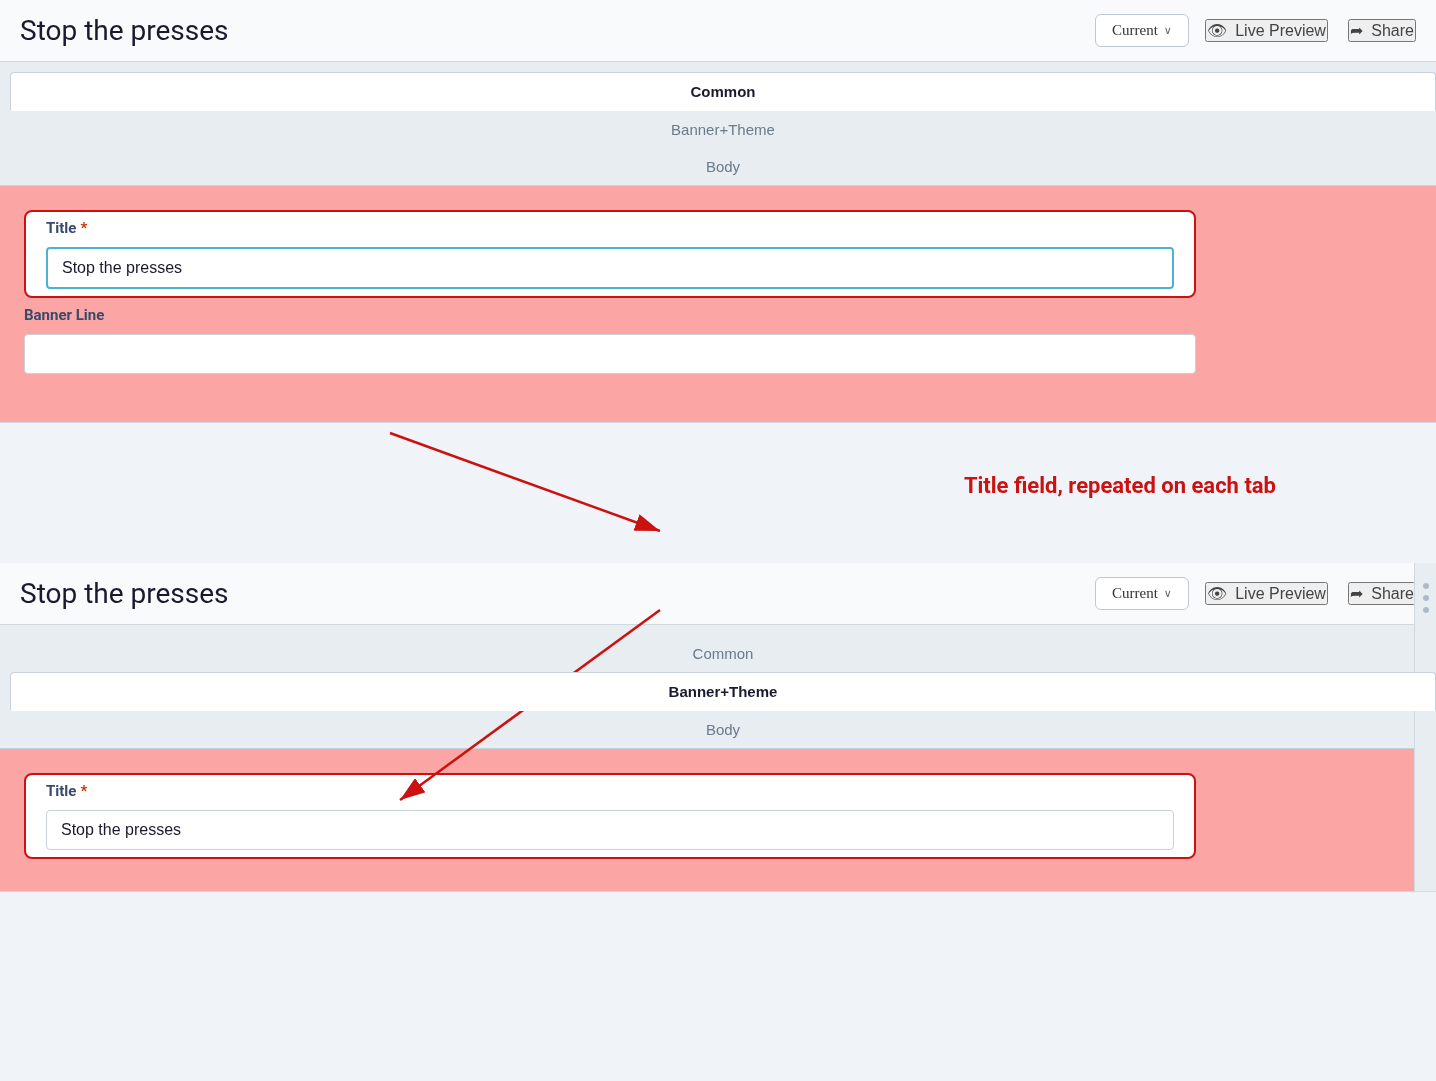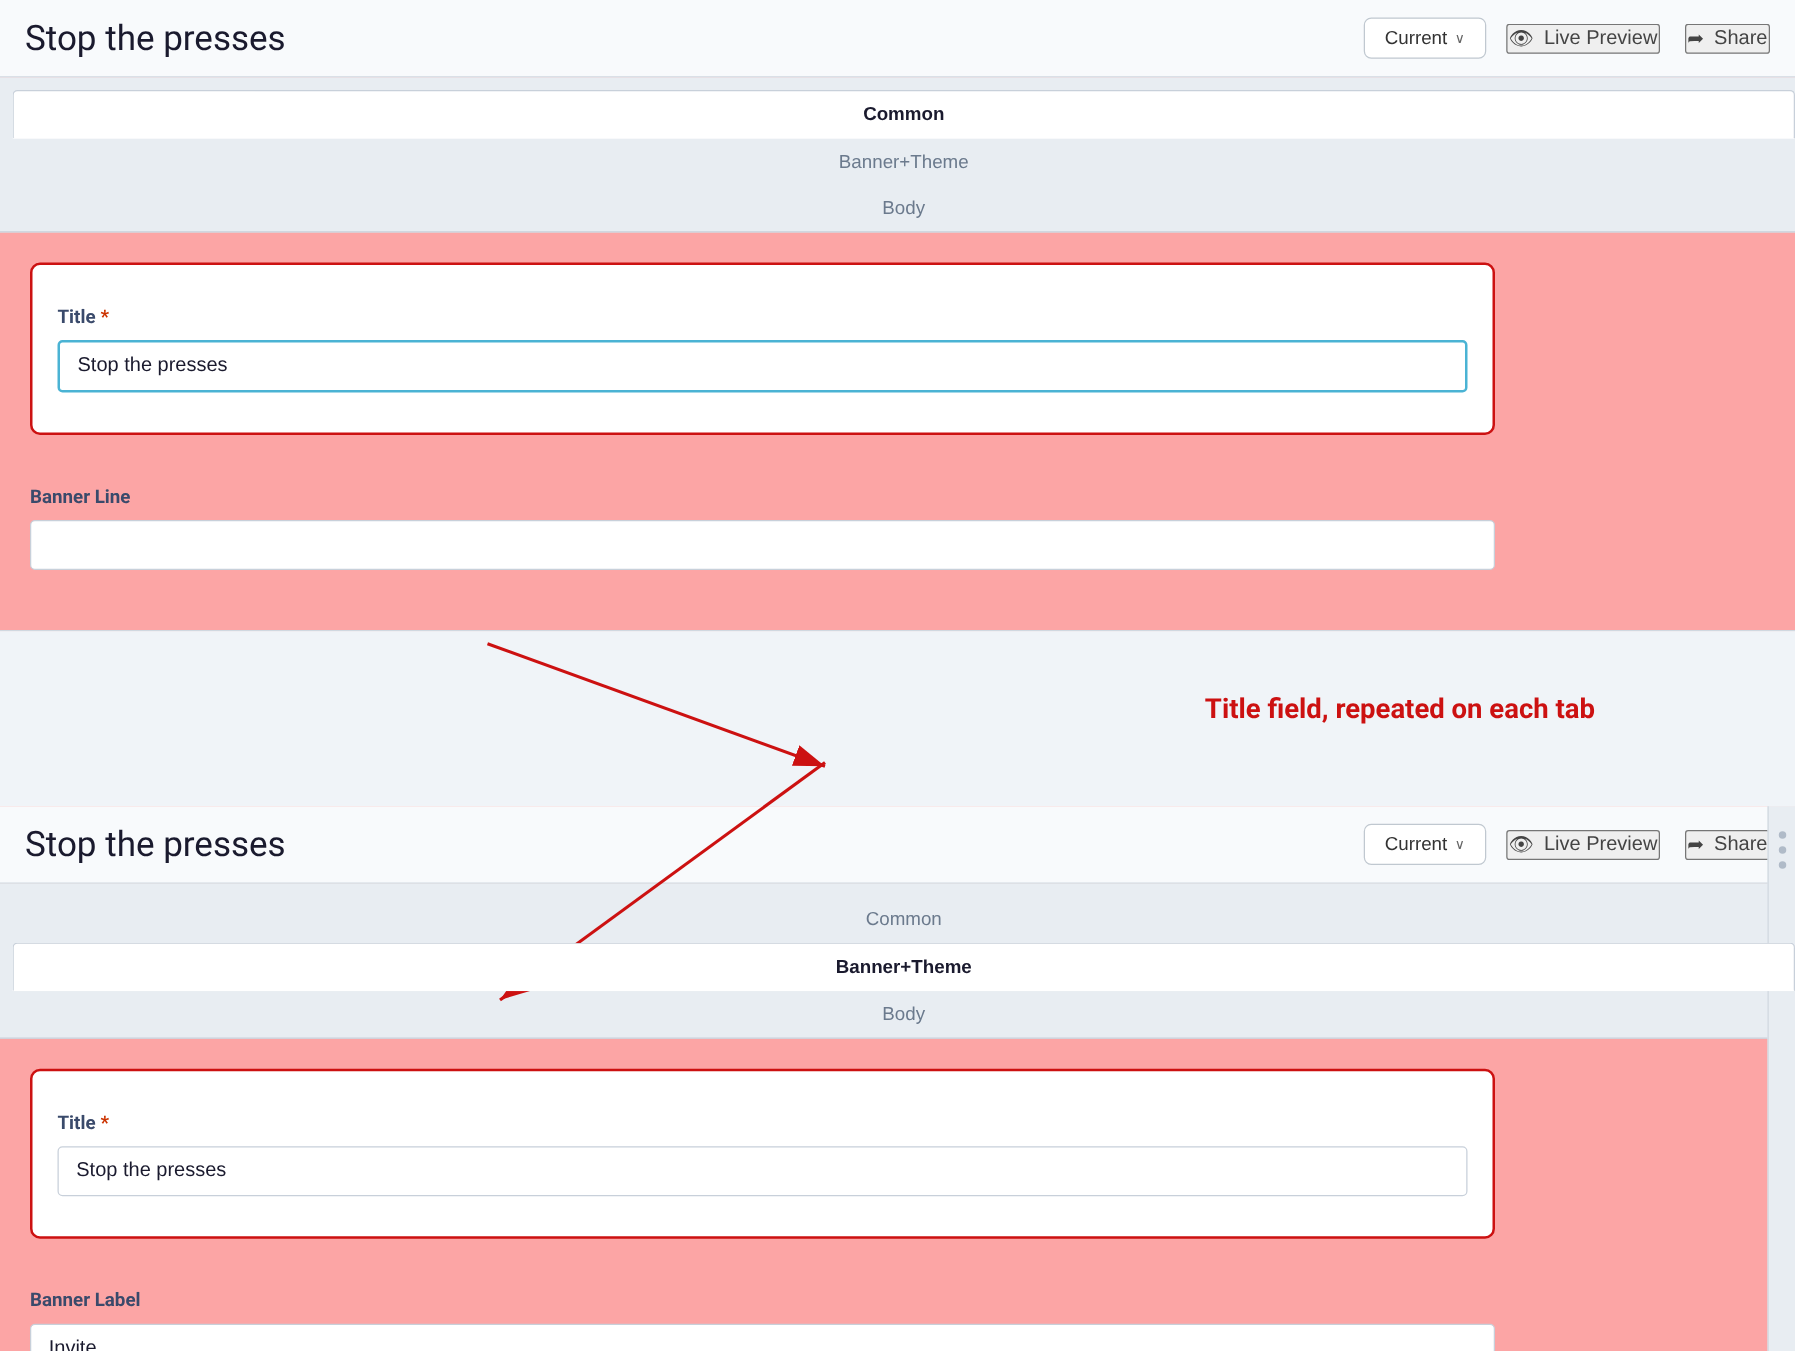--- a/index.html
+++ b/index.html
@@ -44,6 +44,7 @@
       color: #333;
       cursor: pointer;
       white-space: nowrap;
+      font-family: Liberation Serif, serif;
     }
     .current-btn .chevron {
       font-size: 11px;

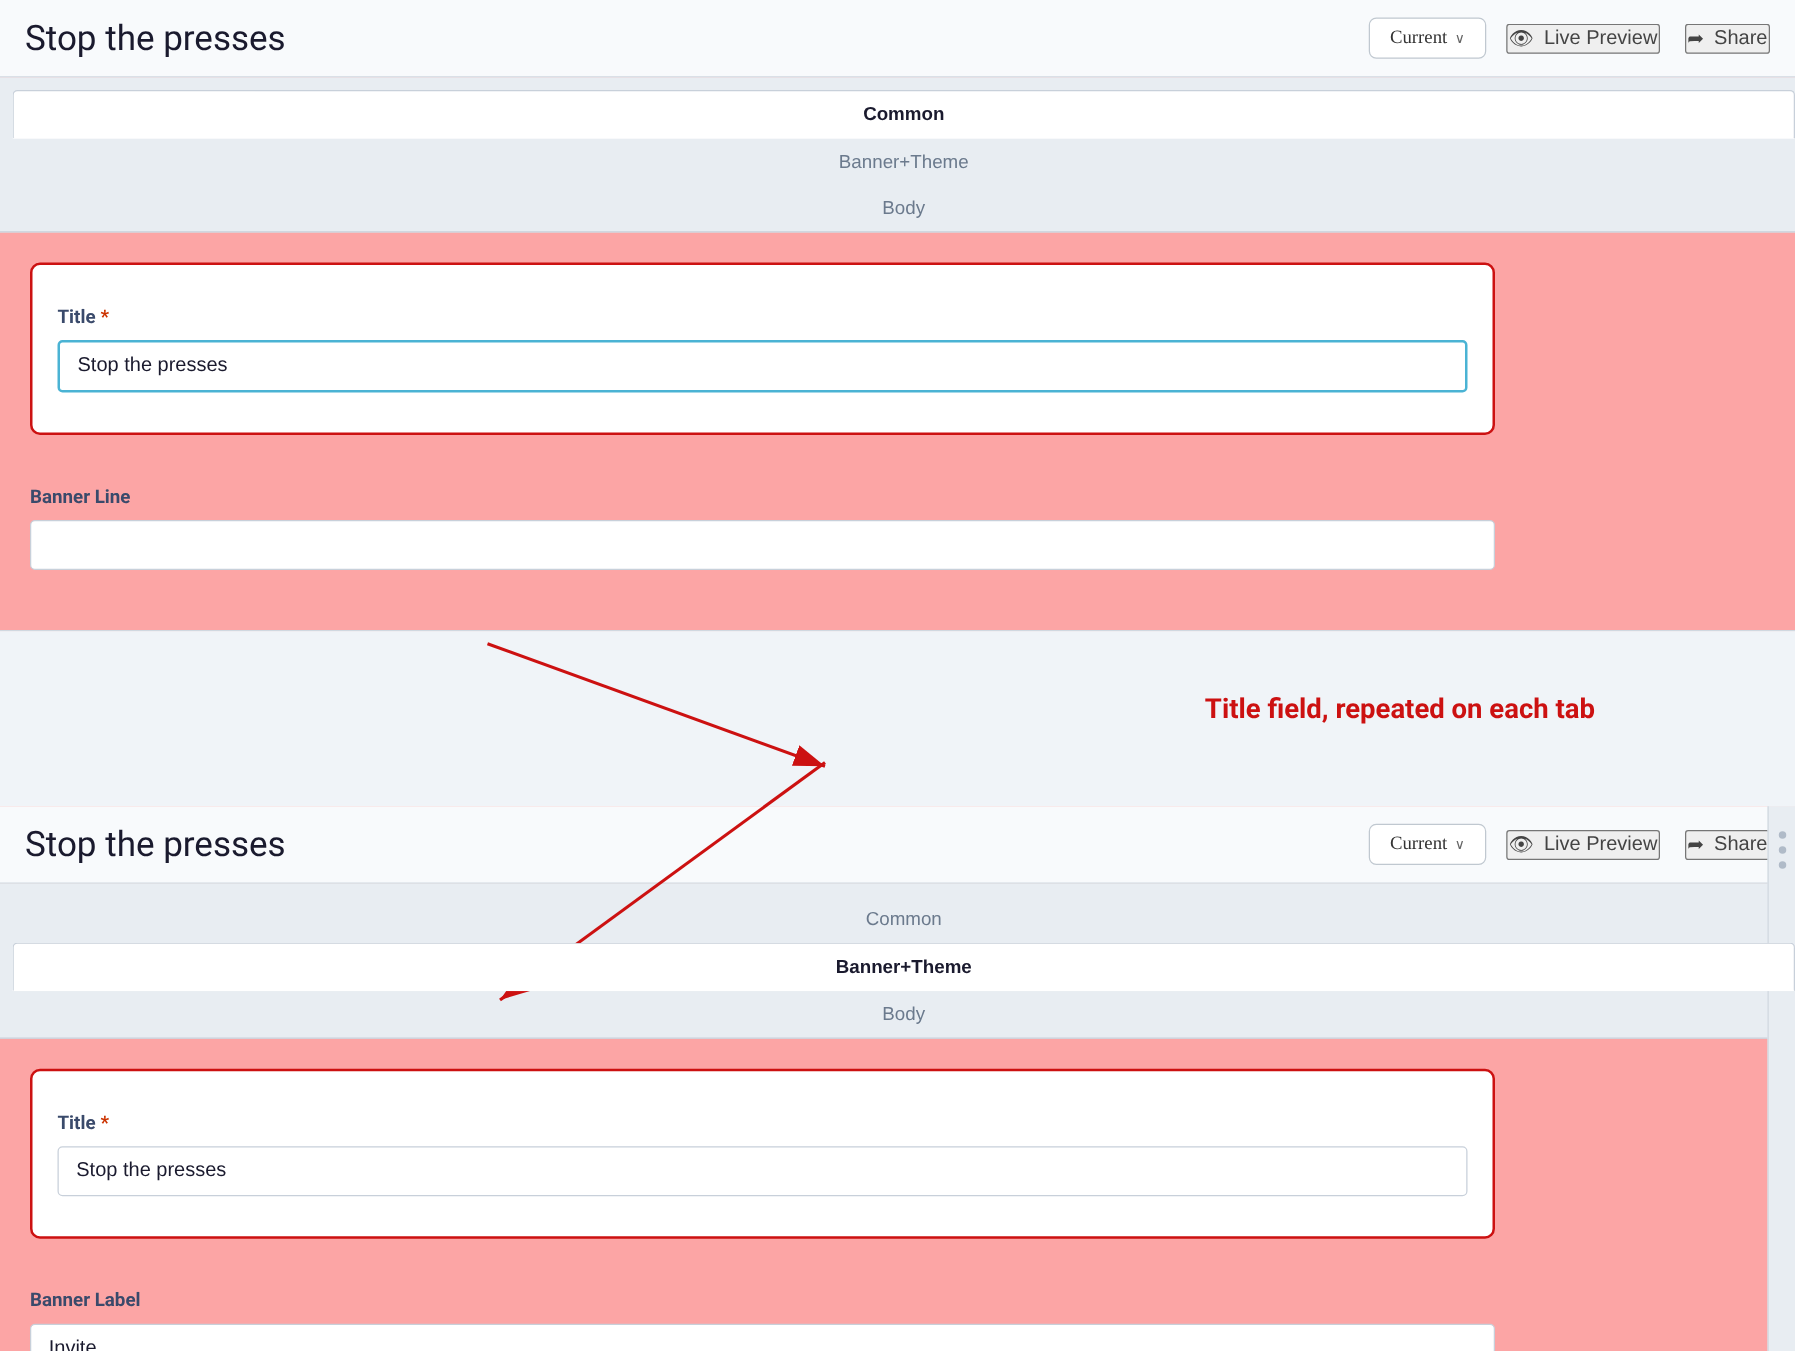--- a/index.html
+++ b/index.html
@@ -114,8 +114,8 @@
     .form-section-highlight {
       border: 2px solid #cc1111;
       border-radius: 8px;
-      padding: 32px 20px;
-      margin-bottom: 40px;
+      padding: 7px 20px;
+      margin-bottom: 8px;
       background: #fff;
     }
 

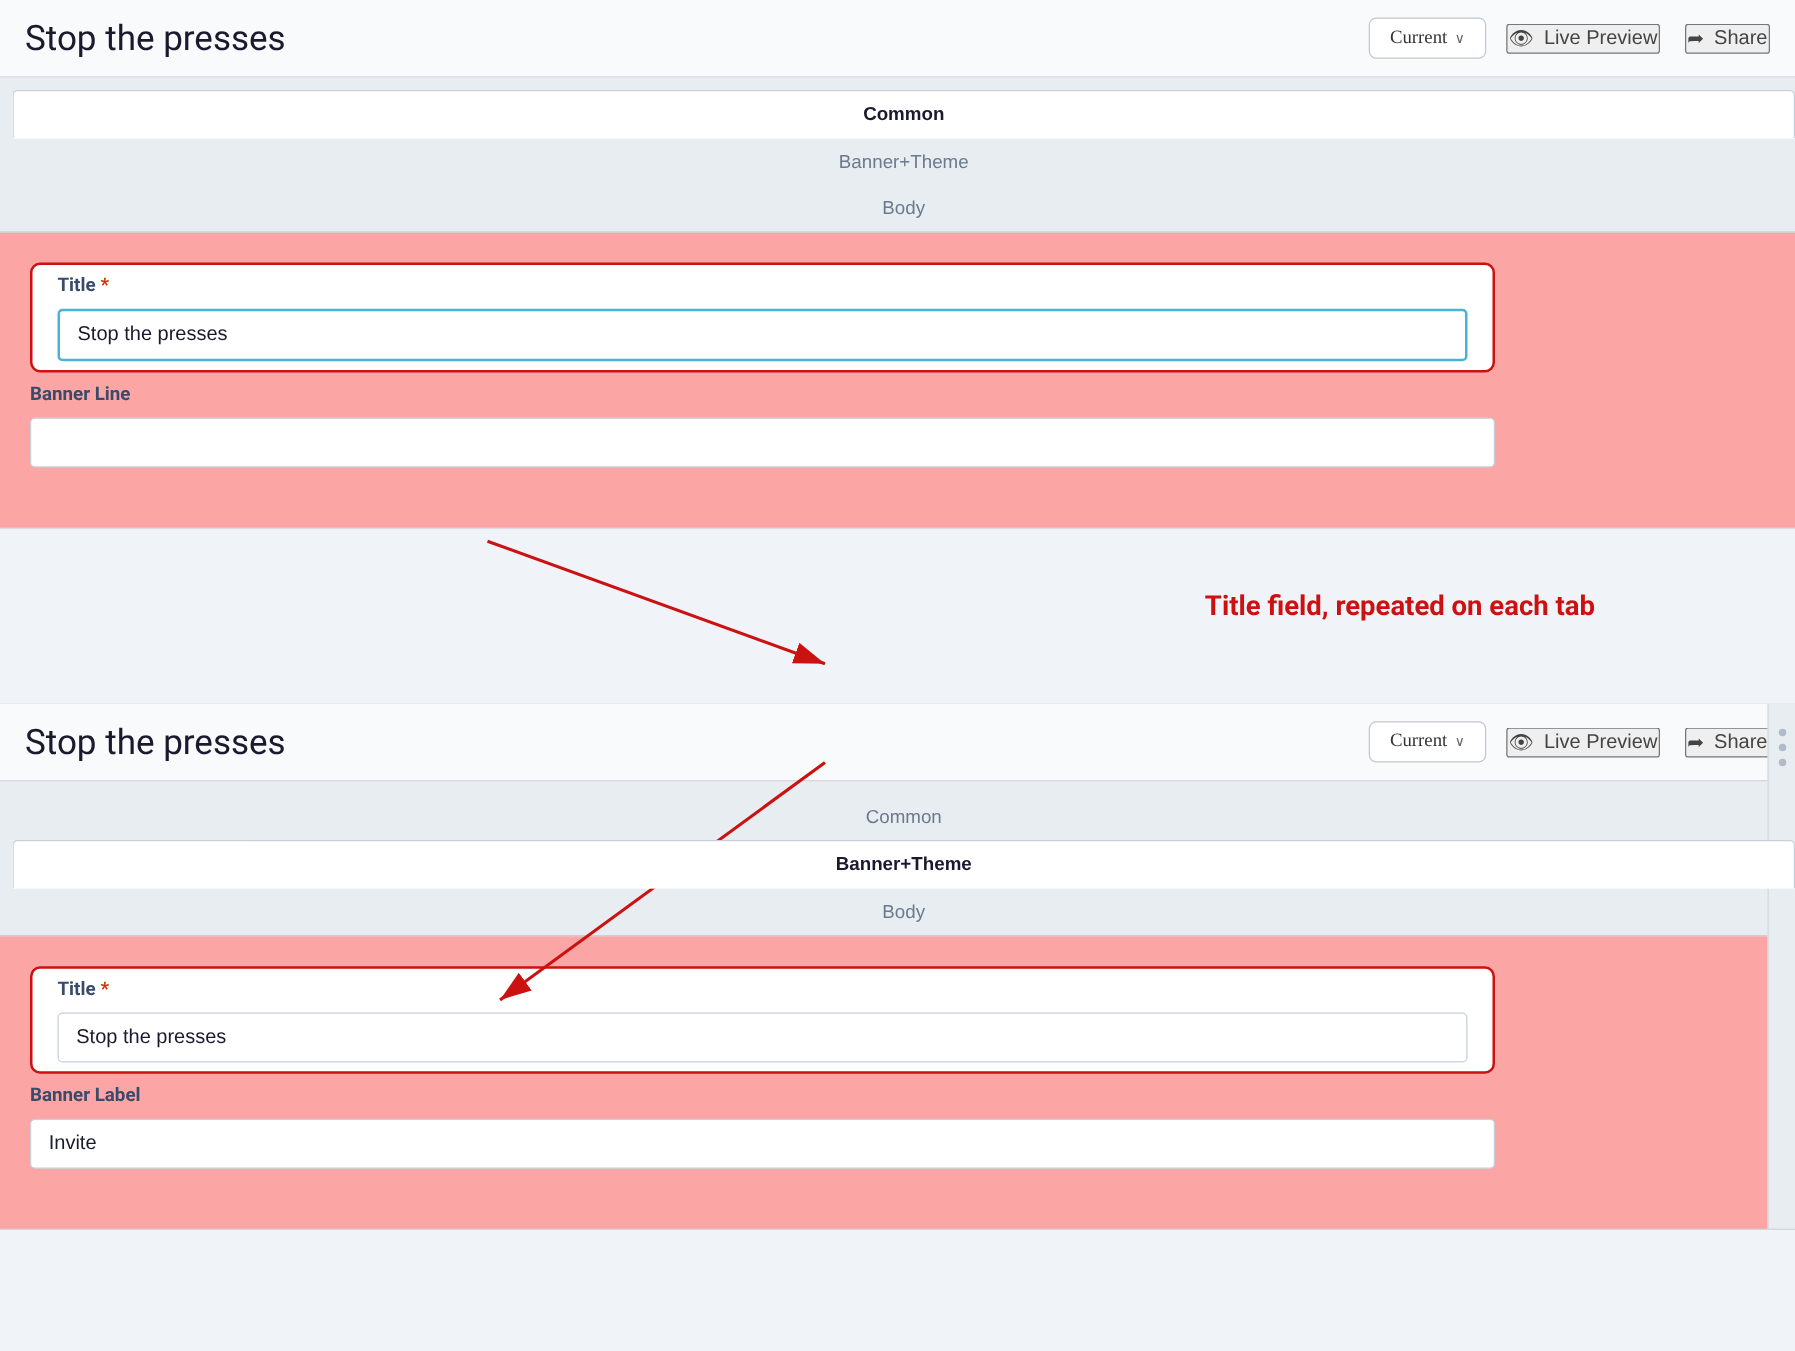--- a/index.html
+++ b/index.html
@@ -290,12 +290,6 @@
       <input class="field-input-normal" type="text" value="Stop the presses" style="">
     </div>
 
-    <div class="field-group">
-      <div class="field-label">
-        <span>Banner Label</span>
-      </div>
-      <input class="field-input-normal" type="text" value="Invite" style="">
-    </div>
   </div>
 
   <div class="side-bar-indicator">

